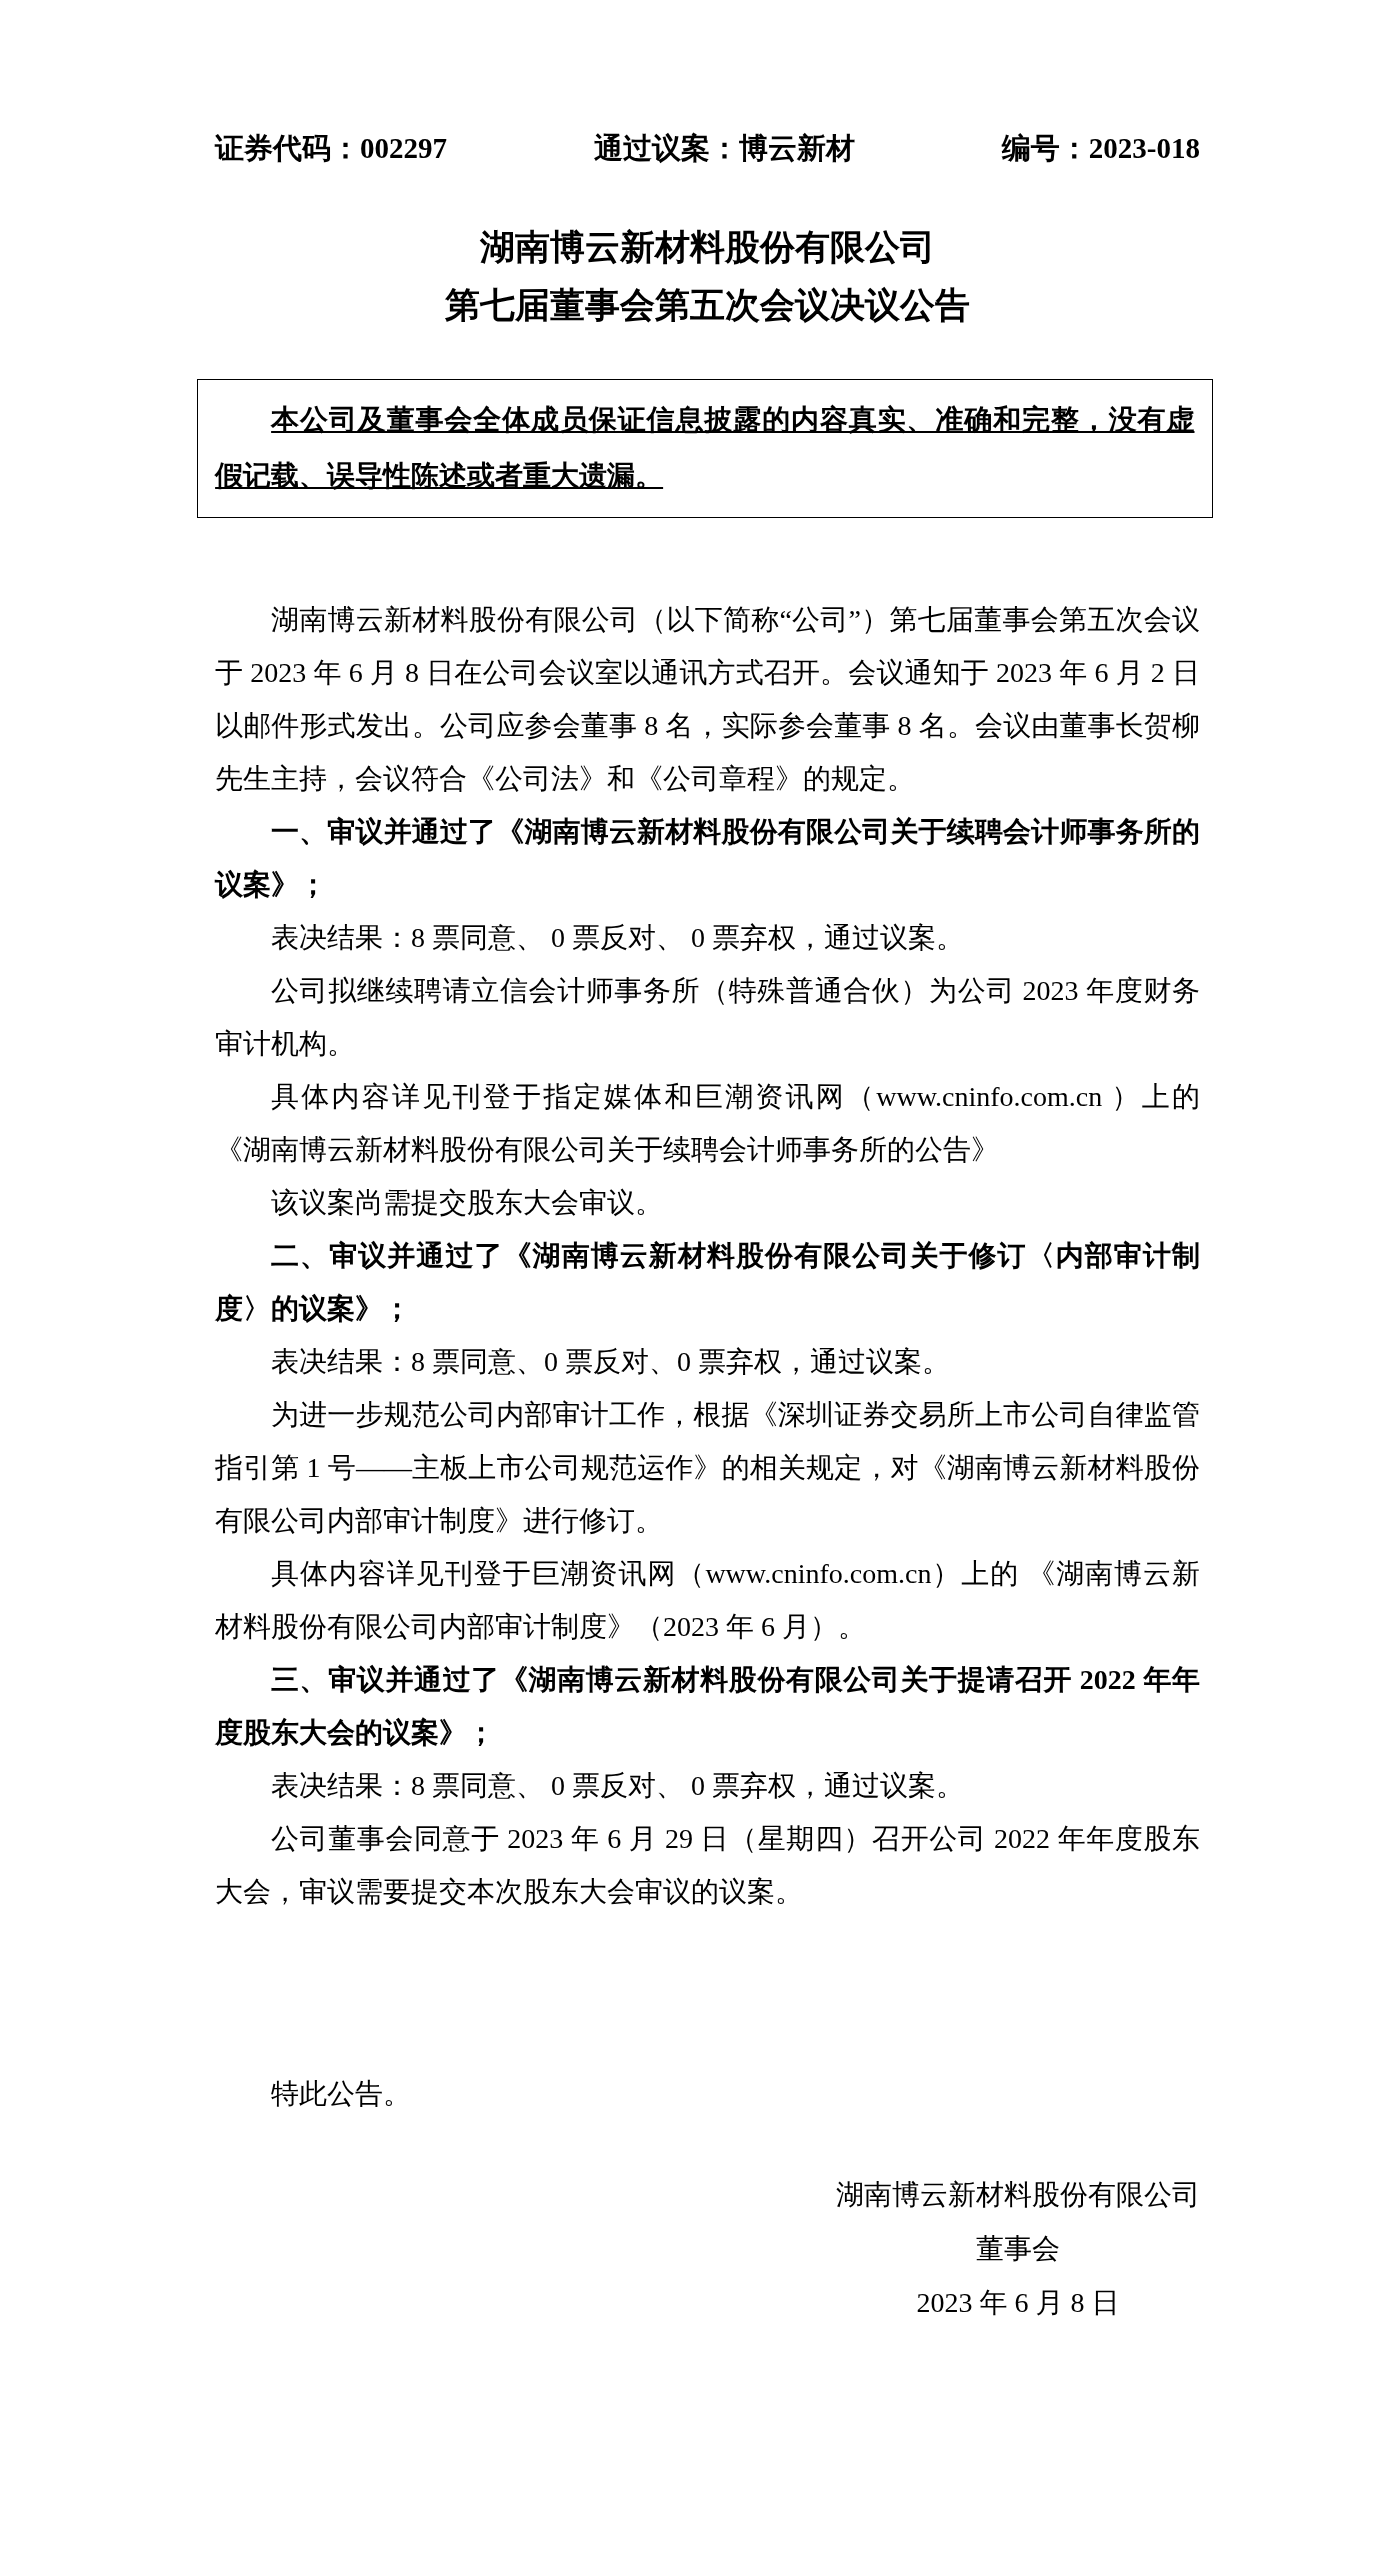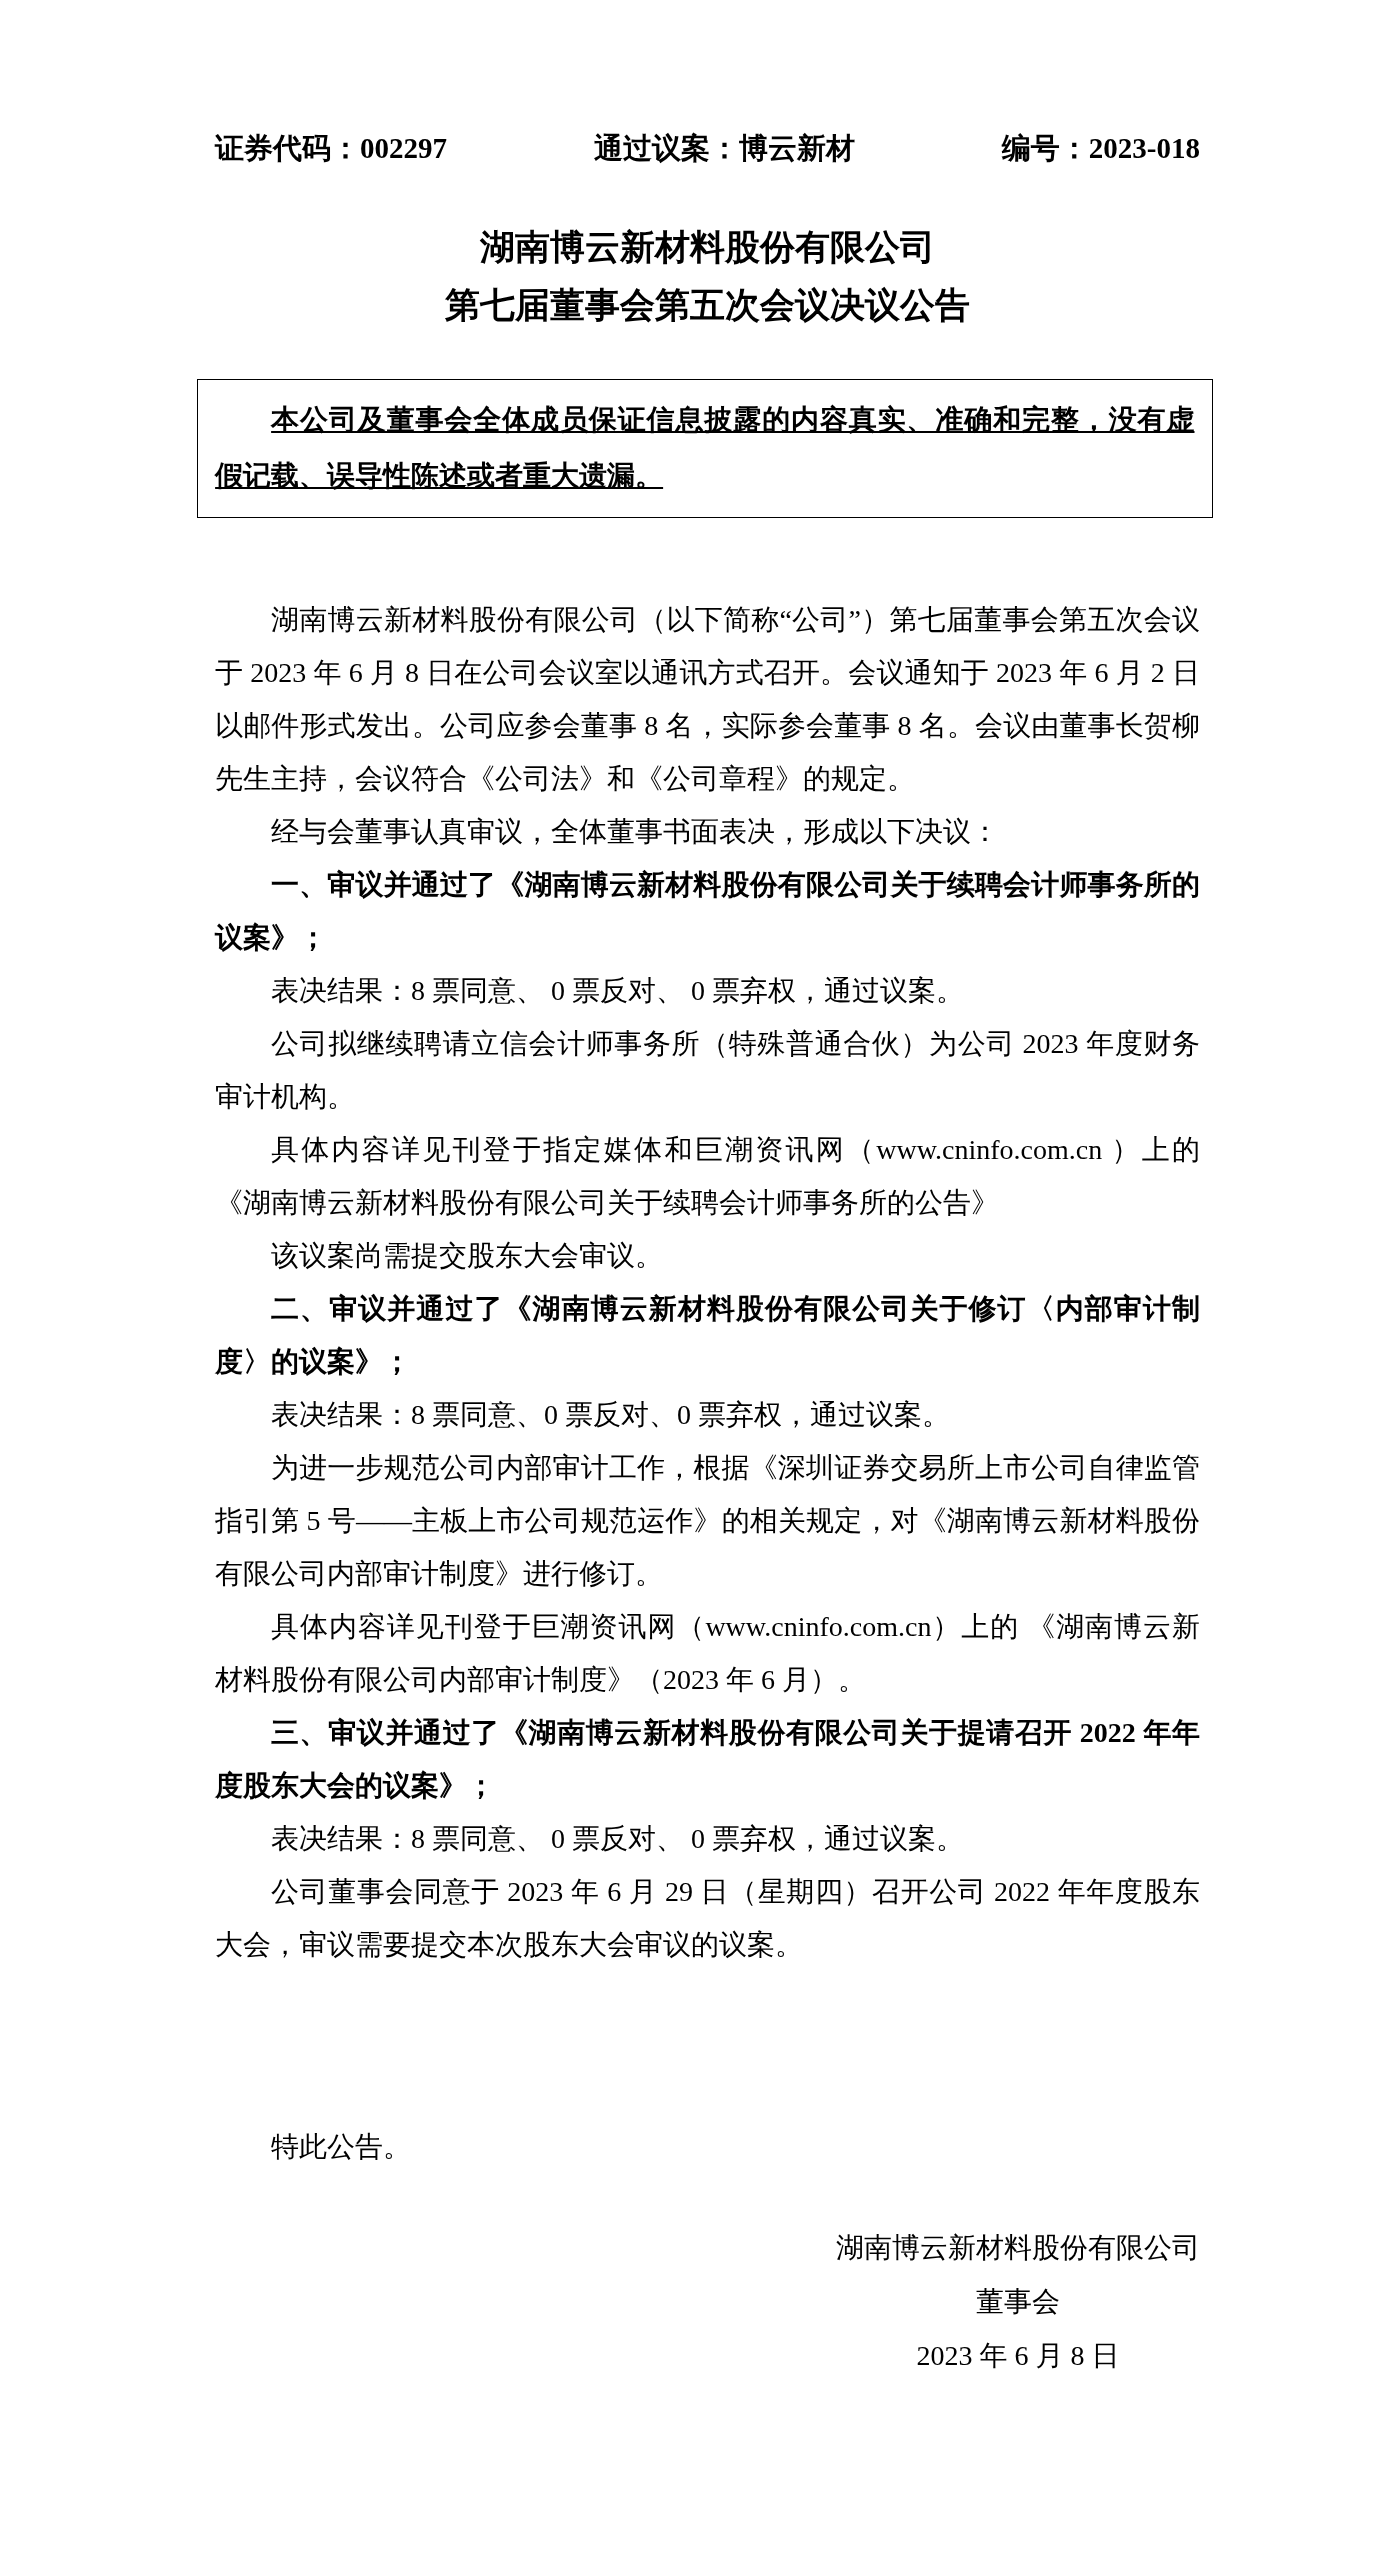--- a/index.html
+++ b/index.html
@@ -106,7 +106,6 @@
 
   <div class="body-text" id="body-paragraphs">
       <p>湖南博云新材料股份有限公司（以下简称“公司”）第七届董事会第五次会议于 2023 年 6 月 8 日在公司会议室以通讯方式召开。会议通知于 2023 年 6 月 2 日以邮件形式发出。公司应参会董事 8 名，实际参会董事 8 名。会议由董事长贺柳先生主持，会议符合《公司法》和《公司章程》的规定。</p>
-      <p>经与会董事认真审议，全体董事书面表决，形成以下决议：</p>
       <p class="bold">一、审议并通过了《湖南博云新材料股份有限公司关于续聘会计师事务所的议案》；</p>
       <p>表决结果：8 票同意、 0 票反对、 0 票弃权，通过议案。</p>
       <p>公司拟继续聘请立信会计师事务所（特殊普通合伙）为公司 2023 年度财务审计机构。</p>

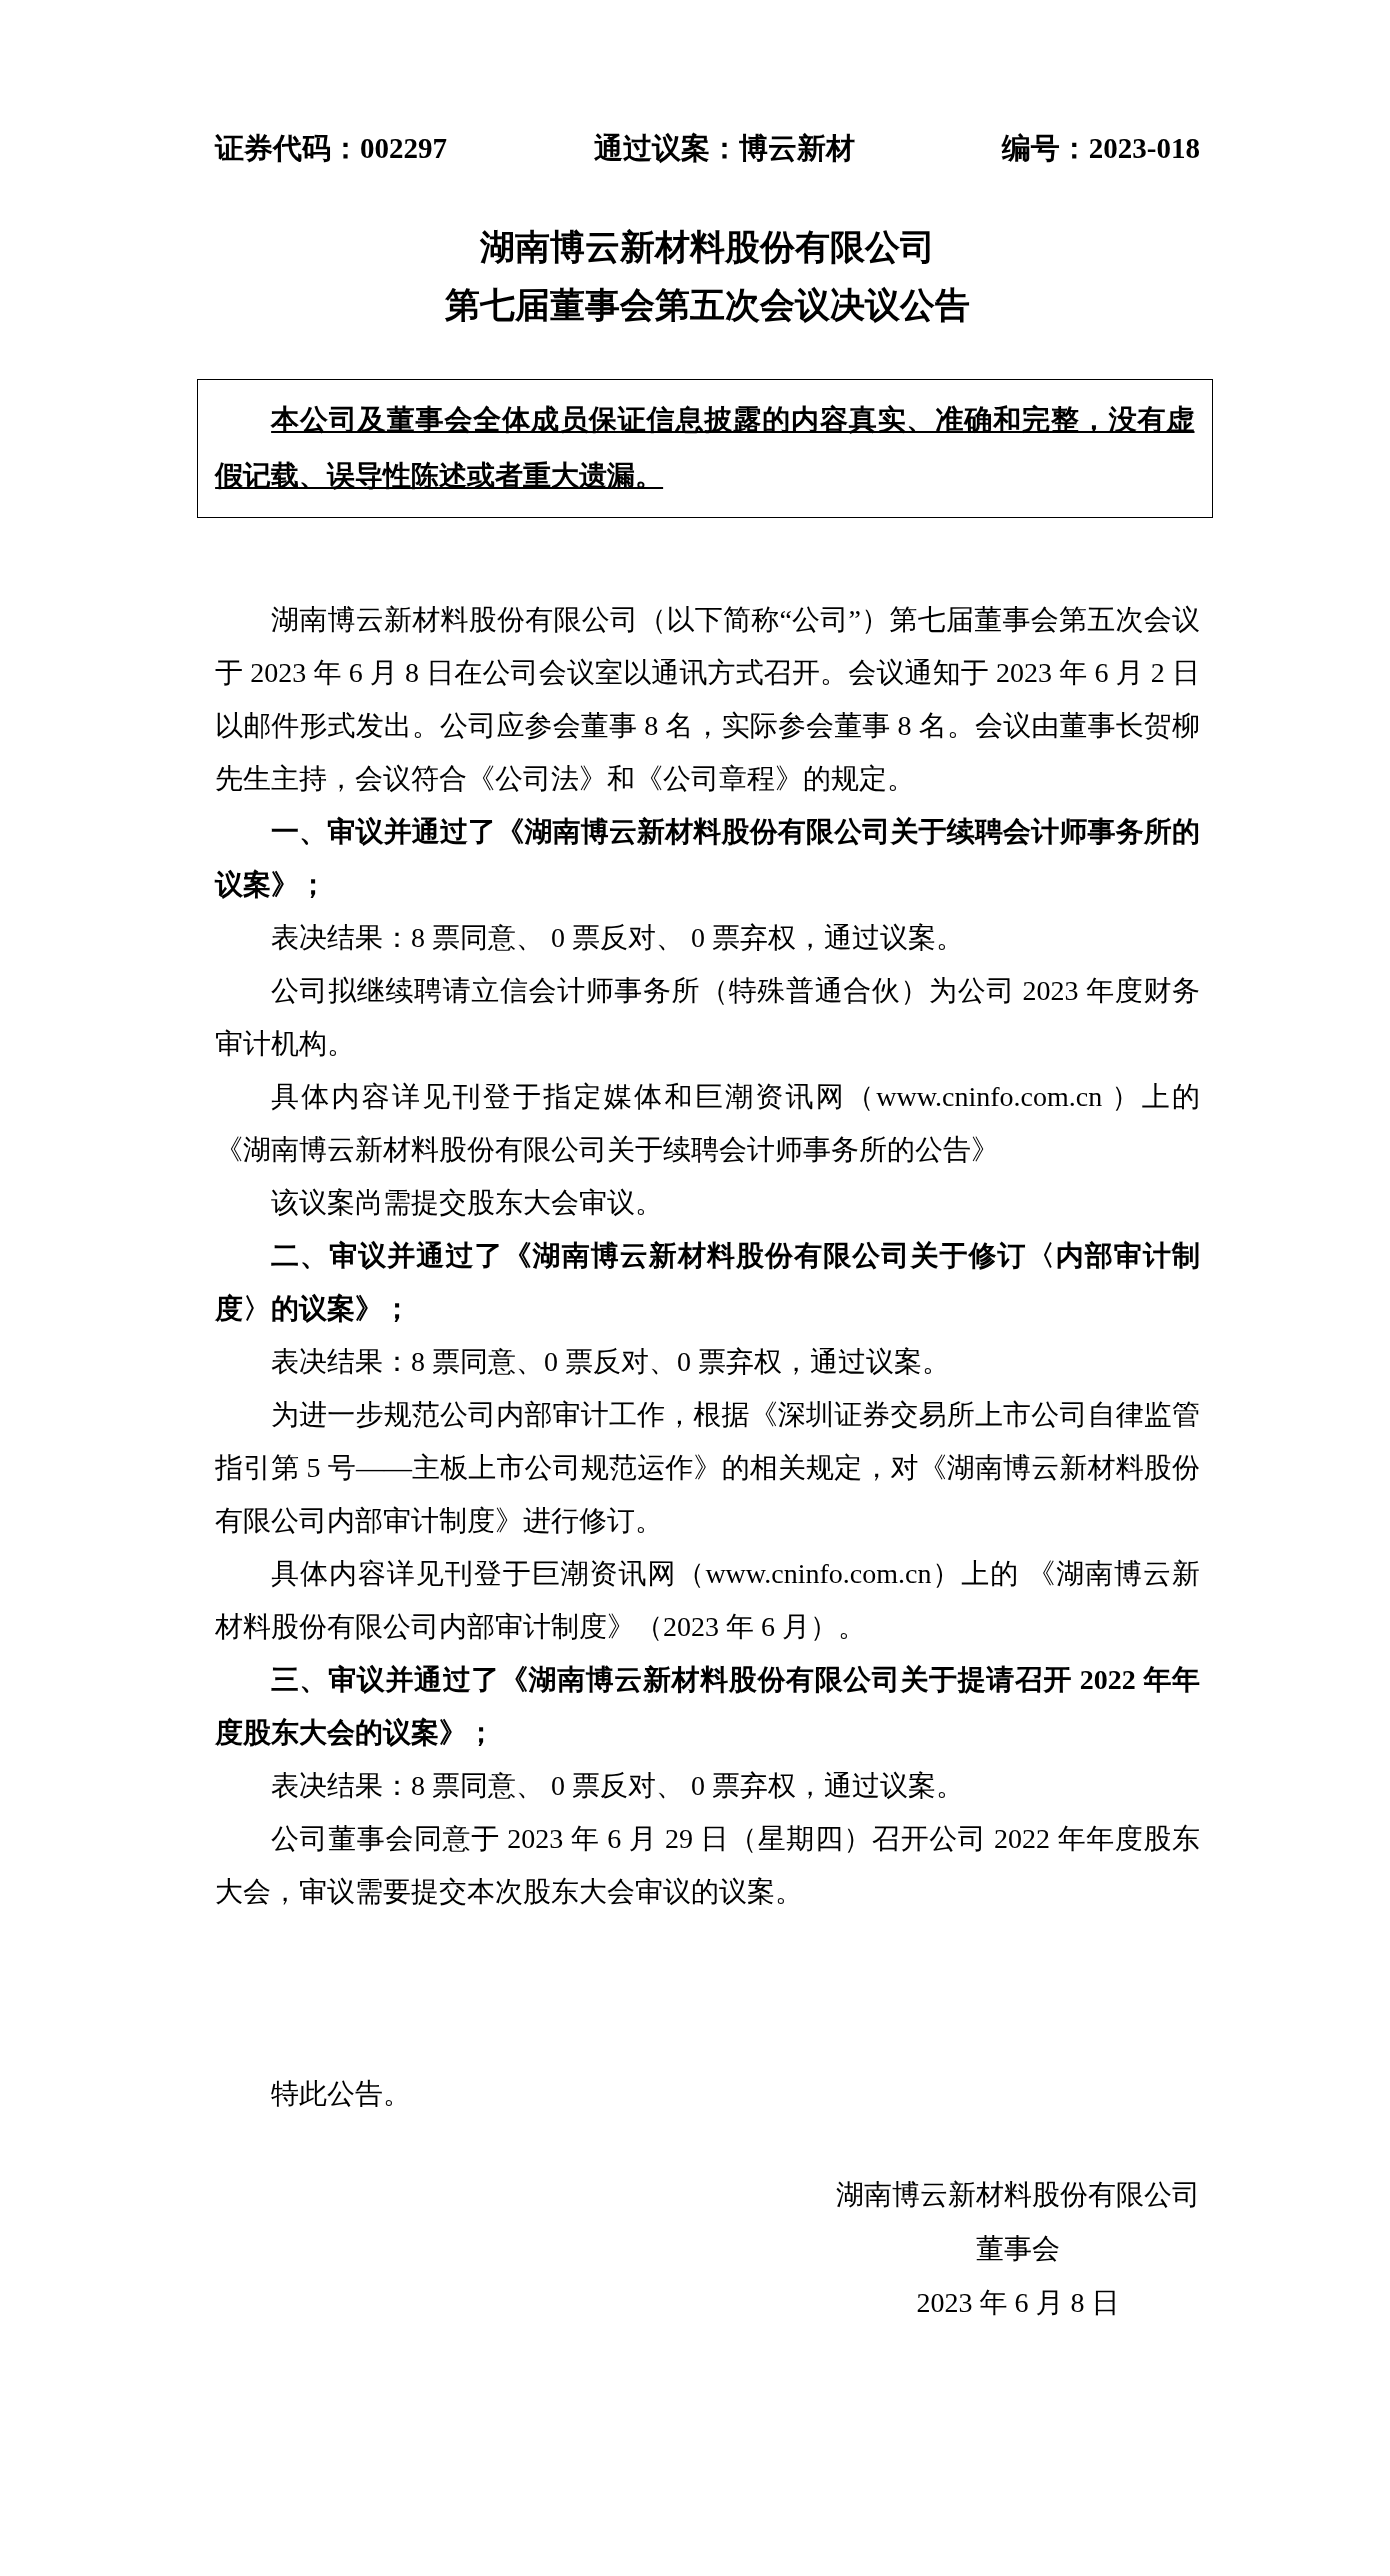--- a/index.html
+++ b/index.html
@@ -113,7 +113,7 @@
       <p>该议案尚需提交股东大会审议。</p>
       <p class="bold">二、审议并通过了《湖南博云新材料股份有限公司关于修订〈内部审计制度〉的议案》；</p>
       <p>表决结果：8 票同意、0 票反对、0 票弃权，通过议案。</p>
-      <p>为进一步规范公司内部审计工作，根据《深圳证券交易所上市公司自律监管指引第 5 号——主板上市公司规范运作》的相关规定，对《湖南博云新材料股份有限公司内部审计制度》进行修订。</p>
+      <p>为进一步规范公司内部审计工作，根据《深圳证券交易所上市公司自律监管指引第 1 号——主板上市公司规范运作》的相关规定，对《湖南博云新材料股份有限公司内部审计制度》进行修订。</p>
       <p>具体内容详见刊登于巨潮资讯网（www.cninfo.com.cn）上的 《湖南博云新材料股份有限公司内部审计制度》（2023 年 6 月）。</p>
       <p class="bold">三、审议并通过了《湖南博云新材料股份有限公司关于提请召开 2022 年年度股东大会的议案》；</p>
       <p>表决结果：8 票同意、 0 票反对、 0 票弃权，通过议案。</p>

